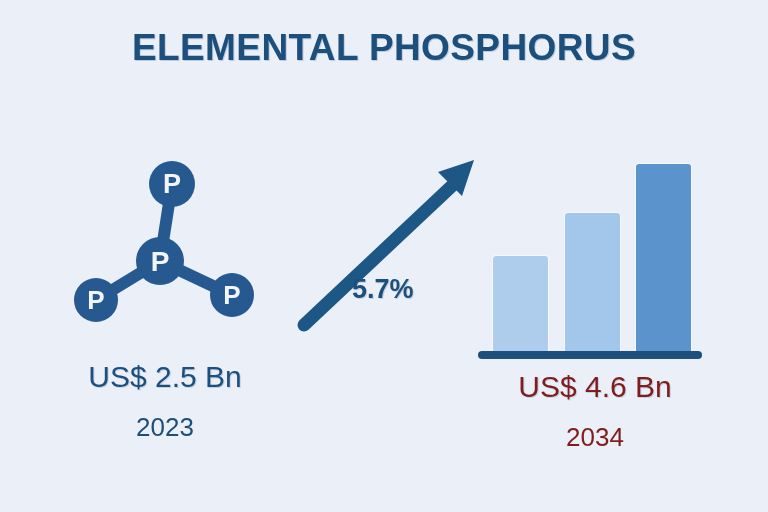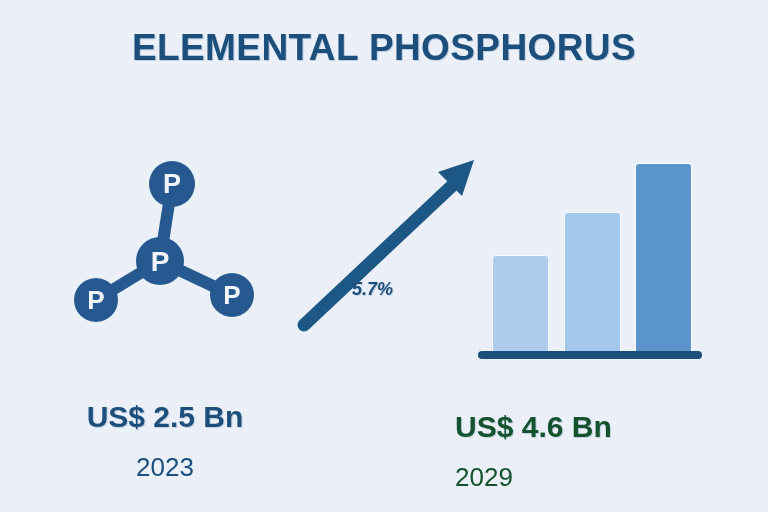--- a/index.html
+++ b/index.html
@@ -110,11 +110,10 @@
     text-shadow: 1px 1px 0 rgba(140,165,195,0.4);
   }
   .cagr-value {
-    font-size: 18px;
+    font-size: 27px;
     font-weight: bold;
     line-height: 34px;
     text-shadow: 1px 1px 0 rgba(140,165,195,0.4);
-    font-style: italic;
   }
 
   

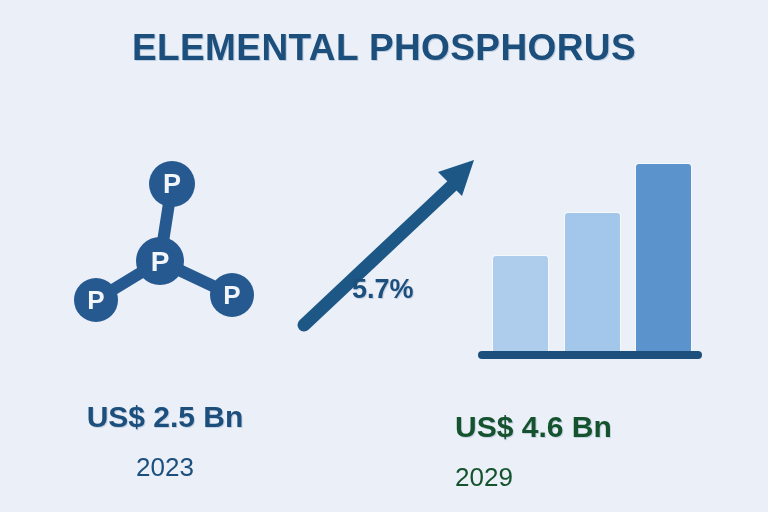--- a/index.html
+++ b/index.html
@@ -75,10 +75,9 @@
   }
   .value-main {
     font-size: 30px;
-    font-weight: bold;
+    font-weight: normal;
     line-height: 38px;
     text-shadow: 1px 1px 0 rgba(140,165,195,0.4);
-    margin-top: 40px;
   }
   .value-year {
     font-size: 26px;

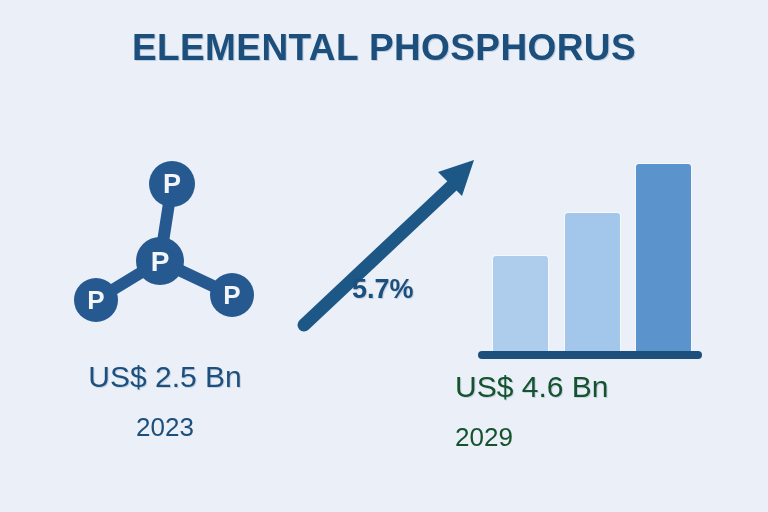--- a/index.html
+++ b/index.html
@@ -152,8 +152,8 @@
     left: 455px;
     top: 368px;
     width: 280px;
-    text-align: left;
-    color: #14532d;
+    text-align: center;
+    color: #7f1d1d;
   }
 </style>
 </head>

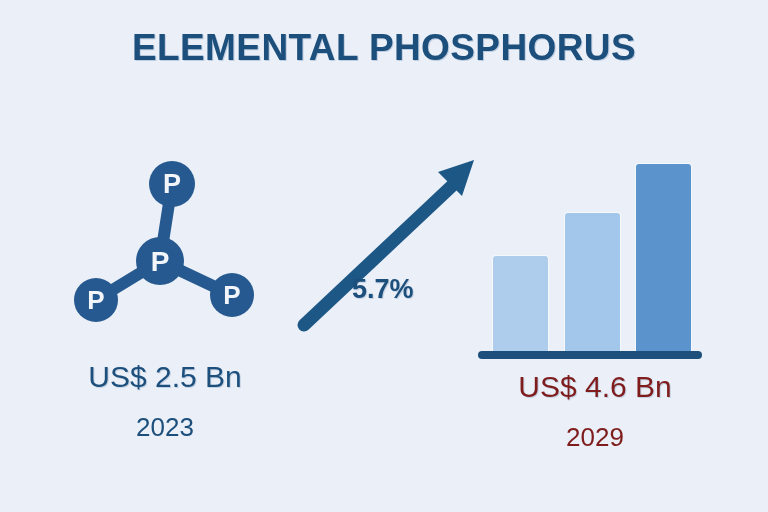--- a/index.html
+++ b/index.html
@@ -215,7 +215,7 @@
 
   <div class="value-right">
     <div class="value-main">US$ 4.6 Bn</div>
-    <div class="value-year">2029</div>
+    <div class="value-year">2034</div>
   </div>
 
 </div>

